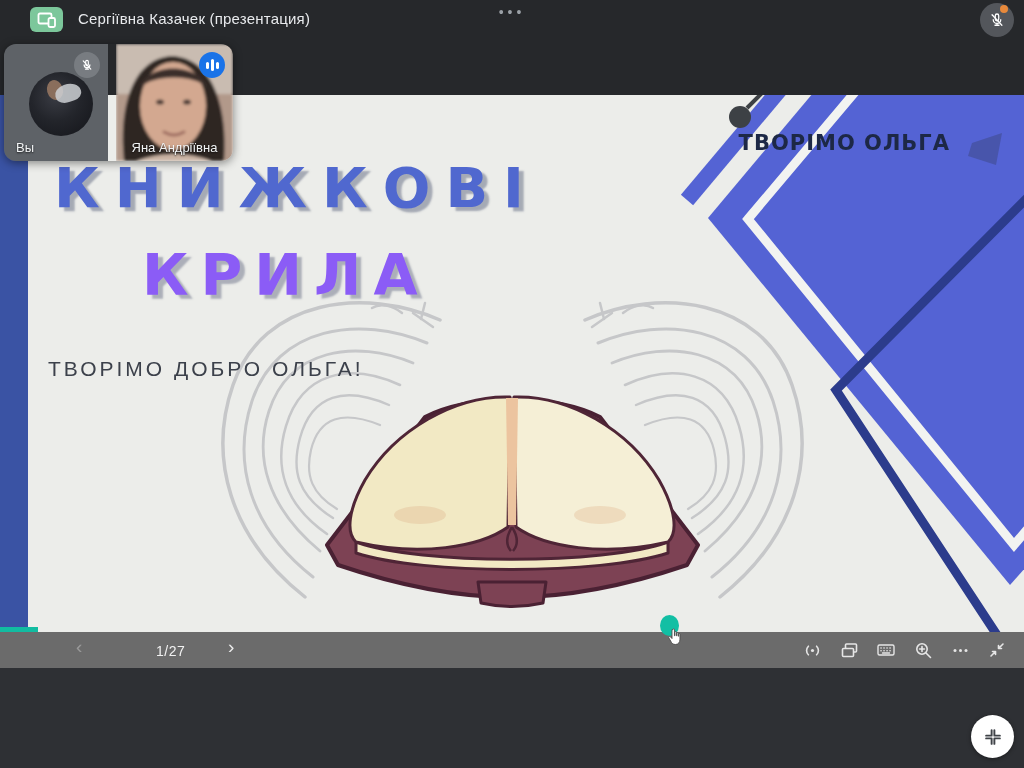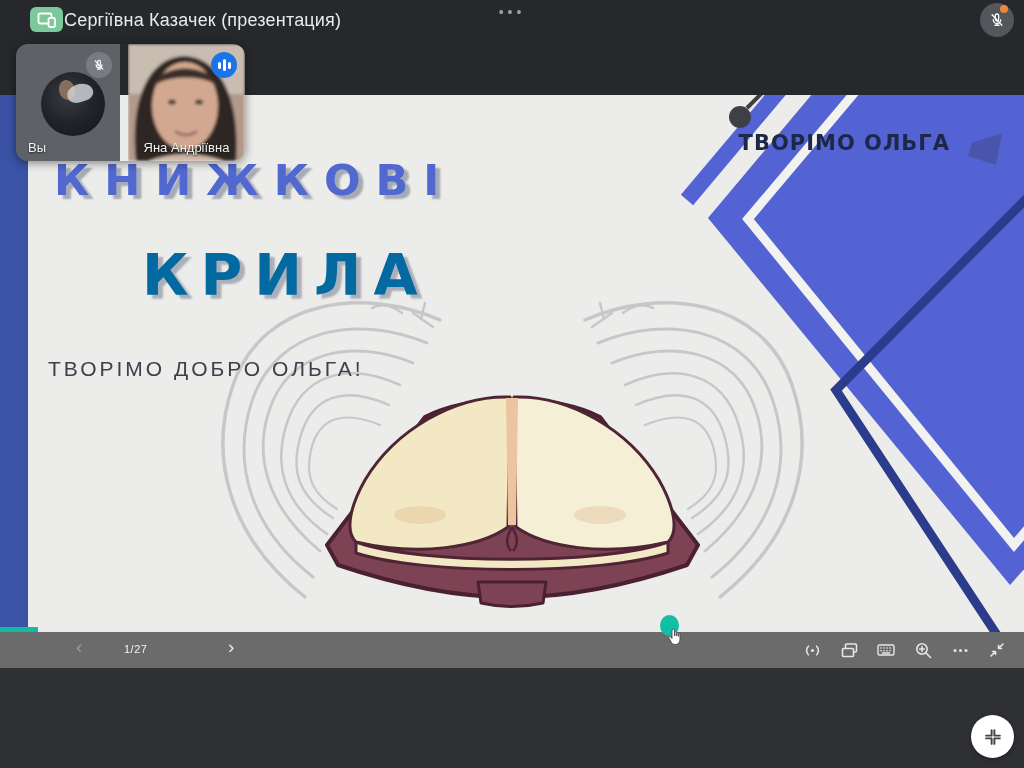--- a/index.html
+++ b/index.html
@@ -11,7 +11,7 @@
   .top-area { position:absolute; left:0; top:0; width:1024px; height:95px; background:#26282B; }
   .share-chip { position:absolute; left:30px; top:7px; width:33px; height:25px; border-radius:6px;
                 background:#7CC79B; display:flex; align-items:center; justify-content:center; }
-  .bar-title { position:absolute; left:64px; top:10px; color:#E8EAED; font-size:18px; letter-spacing:.2px; }
+  .bar-title { position:absolute; left:78px; top:10px; color:#E8EAED; font-size:15px; letter-spacing:.2px; }
   .menu-dots { position:absolute; left:0; right:0; top:4px; text-align:center; color:#9AA0A6;
                font-size:14px; letter-spacing:4px; }
   .mic-btn { position:absolute; right:10px; top:3px; width:34px; height:34px; border-radius:50%;

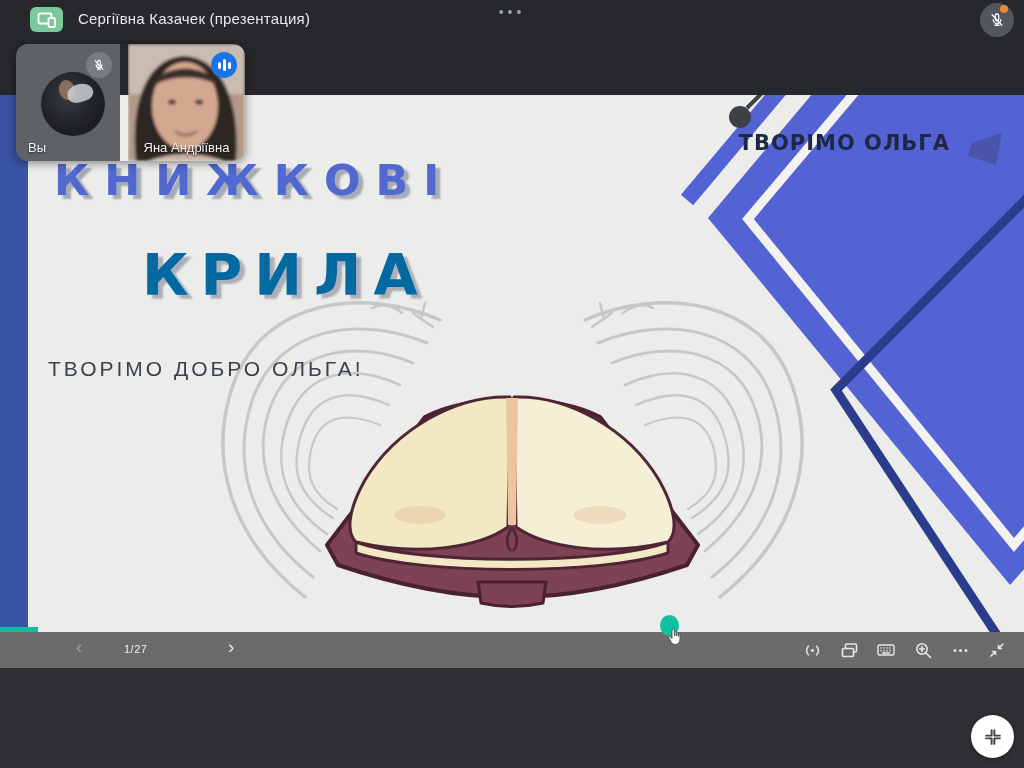--- a/index.html
+++ b/index.html
@@ -20,7 +20,7 @@
                background:#E8893B; }
 
   
-  .tiles { position:absolute; left:16px; top:44px; width:229px; height:117px; border-radius:12px;
+  .tiles { position:absolute; left:4px; top:44px; width:229px; height:117px; border-radius:12px;
            overflow:hidden; display:flex; box-shadow:0 2px 10px rgba(0,0,0,.45); z-index:60; }
   .tile { position:relative; height:100%; }
   .tile-you { width:112px; background:#5E6267; }

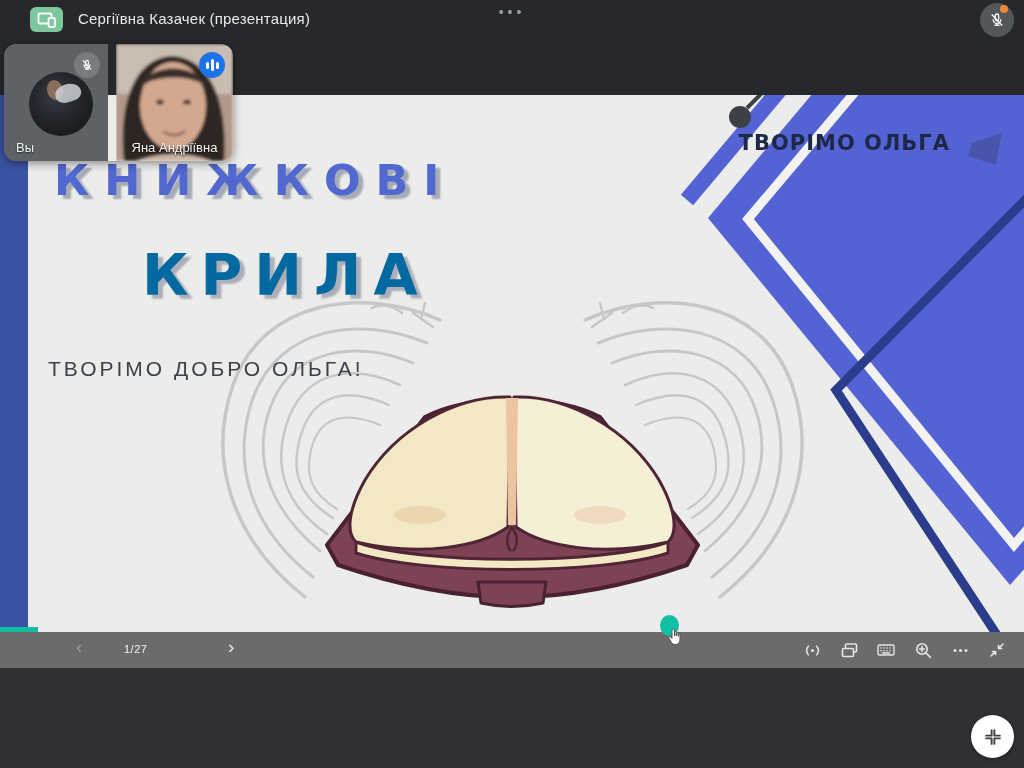--- a/index.html
+++ b/index.html
@@ -48,7 +48,7 @@
   .slide svg.deco { position:absolute; left:0; top:0; }
   .left-band { position:absolute; left:0; top:0; width:28px; height:537px; background:#3A53A4; }
   .slide-title1 { position:absolute; left:54px; top:60px; font-family:"DejaVu Sans", sans-serif;
-    font-size:43px; font-weight:bold; letter-spacing:15px; color:#5068CF;
+    font-size:56px; font-weight:bold; letter-spacing:15px; color:#5068CF;
     text-shadow:5px 4px 2px rgba(108,114,136,.55); }
   .slide-title2 { position:absolute; left:142px; top:147px; font-family:"DejaVu Sans", sans-serif;
     font-size:57px; font-weight:bold; letter-spacing:12px; color:#0369a1;

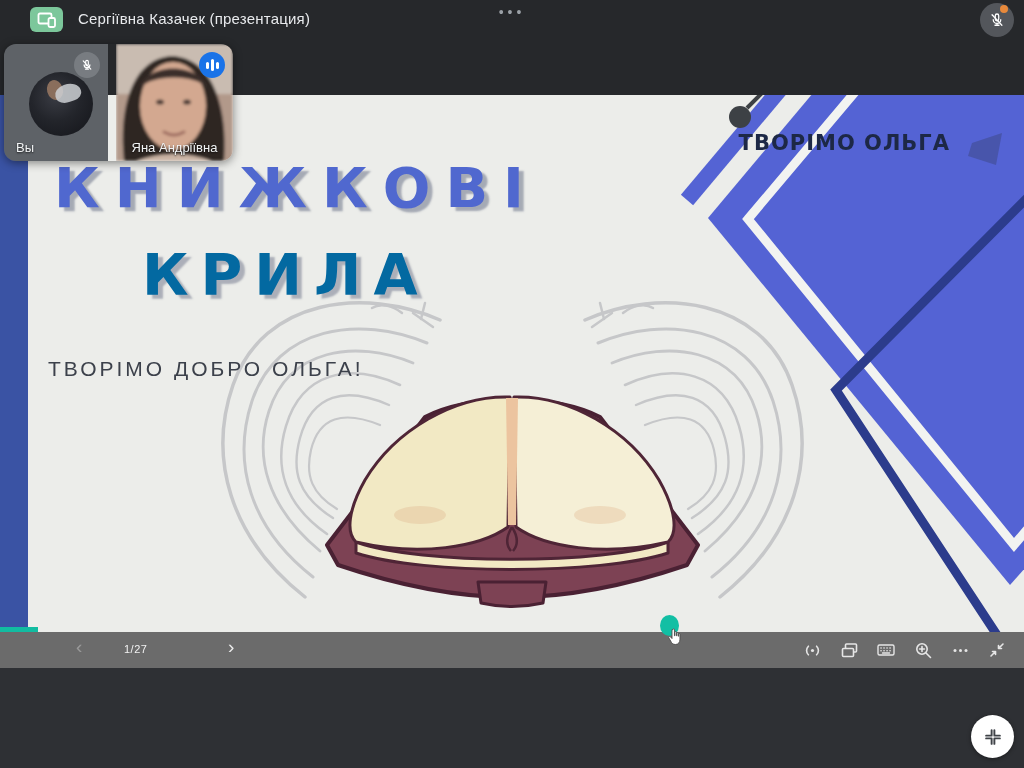--- a/index.html
+++ b/index.html
@@ -51,7 +51,7 @@
     font-size:56px; font-weight:bold; letter-spacing:15px; color:#5068CF;
     text-shadow:5px 4px 2px rgba(108,114,136,.55); }
   .slide-title2 { position:absolute; left:142px; top:147px; font-family:"DejaVu Sans", sans-serif;
-    font-size:57px; font-weight:bold; letter-spacing:12px; color:#0369a1;
+    font-size:57px; font-weight:bold; letter-spacing:12px; color:#8b5cf6;
     text-shadow:5px 4px 2px rgba(108,114,136,.5); }
   .slide-subtitle { position:absolute; left:48px; top:262px; font-size:21px; letter-spacing:3px;
     color:#3C414B; font-weight:500; }

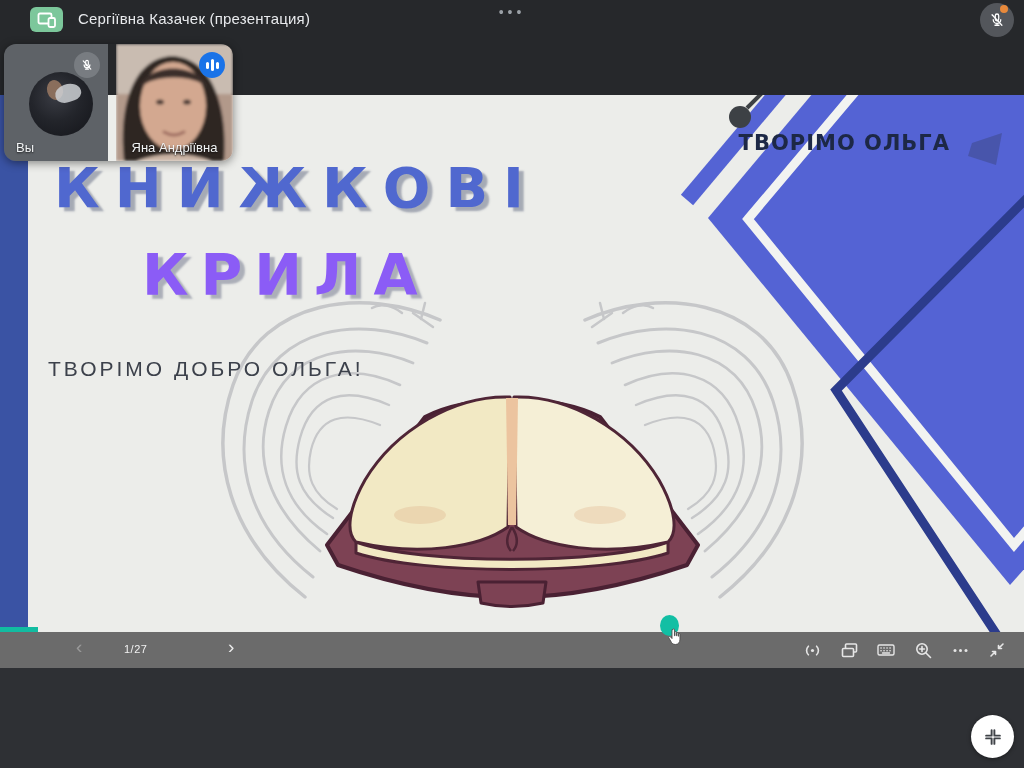--- a/index.html
+++ b/index.html
@@ -64,7 +64,7 @@
   .ctrl-bar { position:absolute; left:0; top:632px; width:1024px; height:36px; background:#6B6B6B;
               z-index:20; display:flex; align-items:center; }
   .nav-prev { position:absolute; left:76px; top:4px; font-size:19px; color:rgba(240,240,240,.35); }
-  .page-ind { position:absolute; left:124px; top:11px; font-size:11px; color:#F2F2F2; letter-spacing:.5px; }
+  .page-ind { position:absolute; left:156px; top:11px; font-size:14px; color:#F2F2F2; letter-spacing:.5px; }
   .nav-next { position:absolute; left:228px; top:4px; font-size:19px; color:#ECECEC; }
   .ctrl-icons { position:absolute; right:14px; top:0; height:36px; display:flex; align-items:center; gap:11px; }
   .cicon { width:26px; height:26px; display:flex; align-items:center; justify-content:center; border-radius:4px; }

